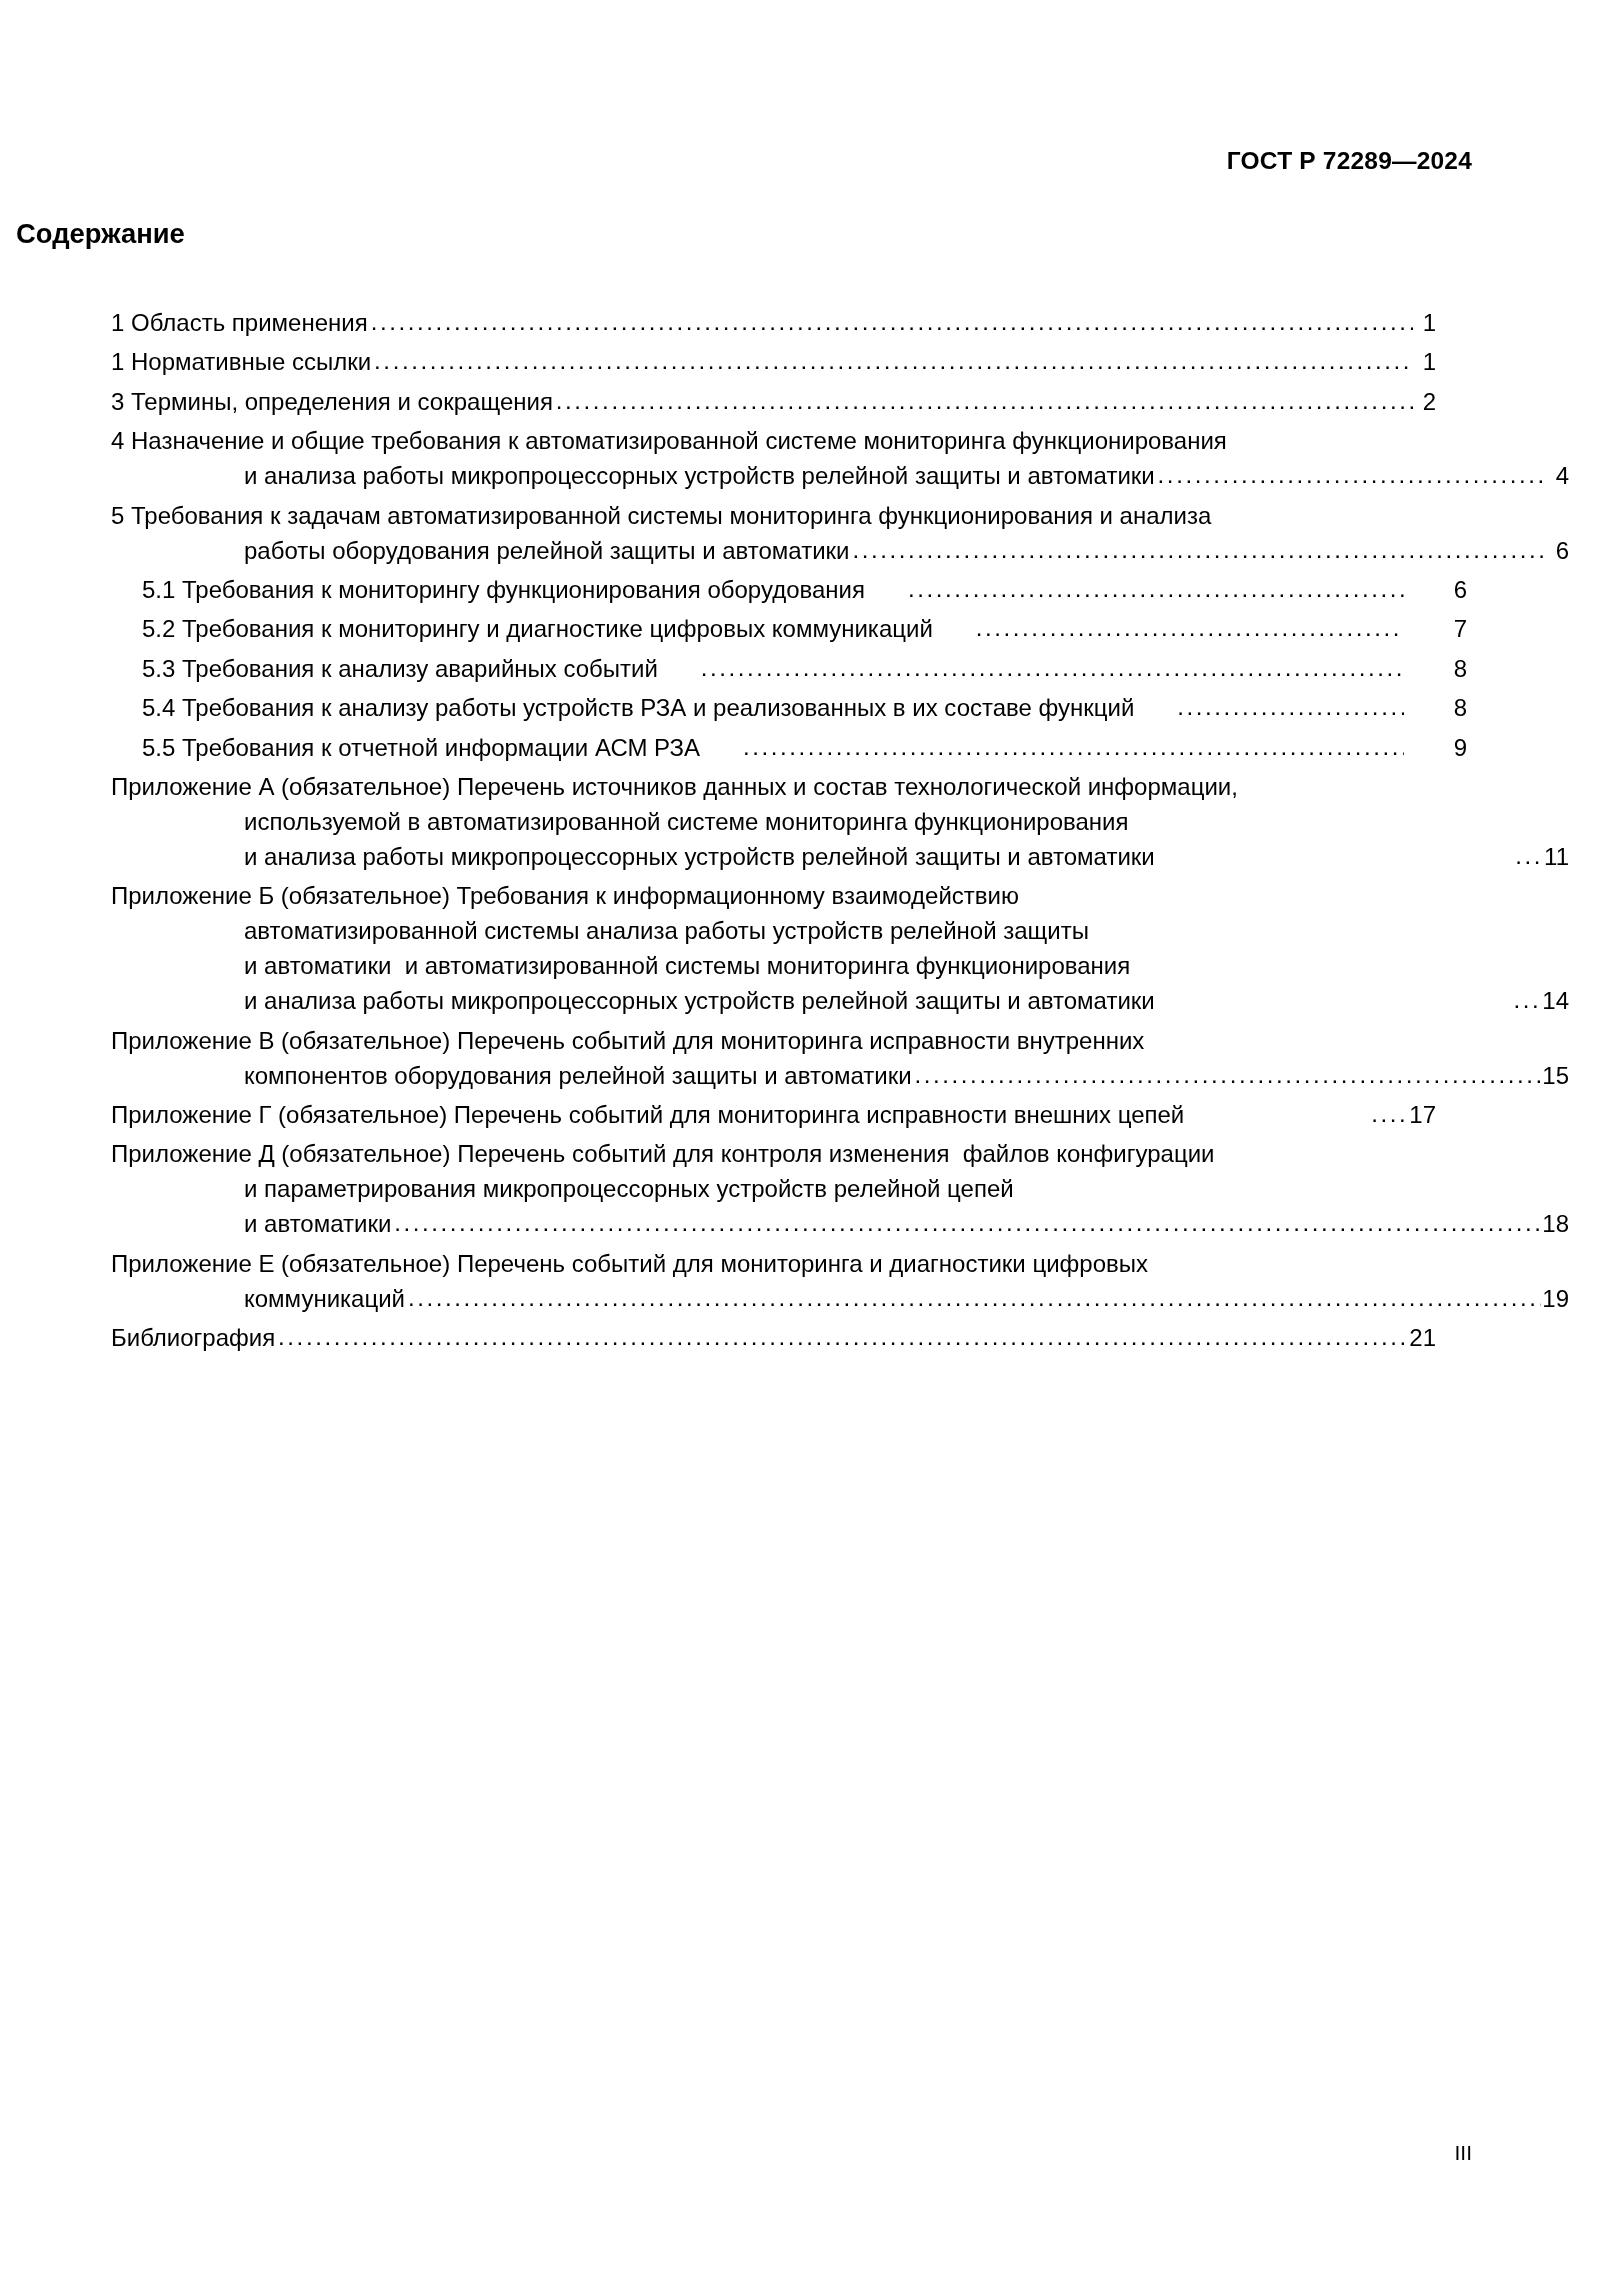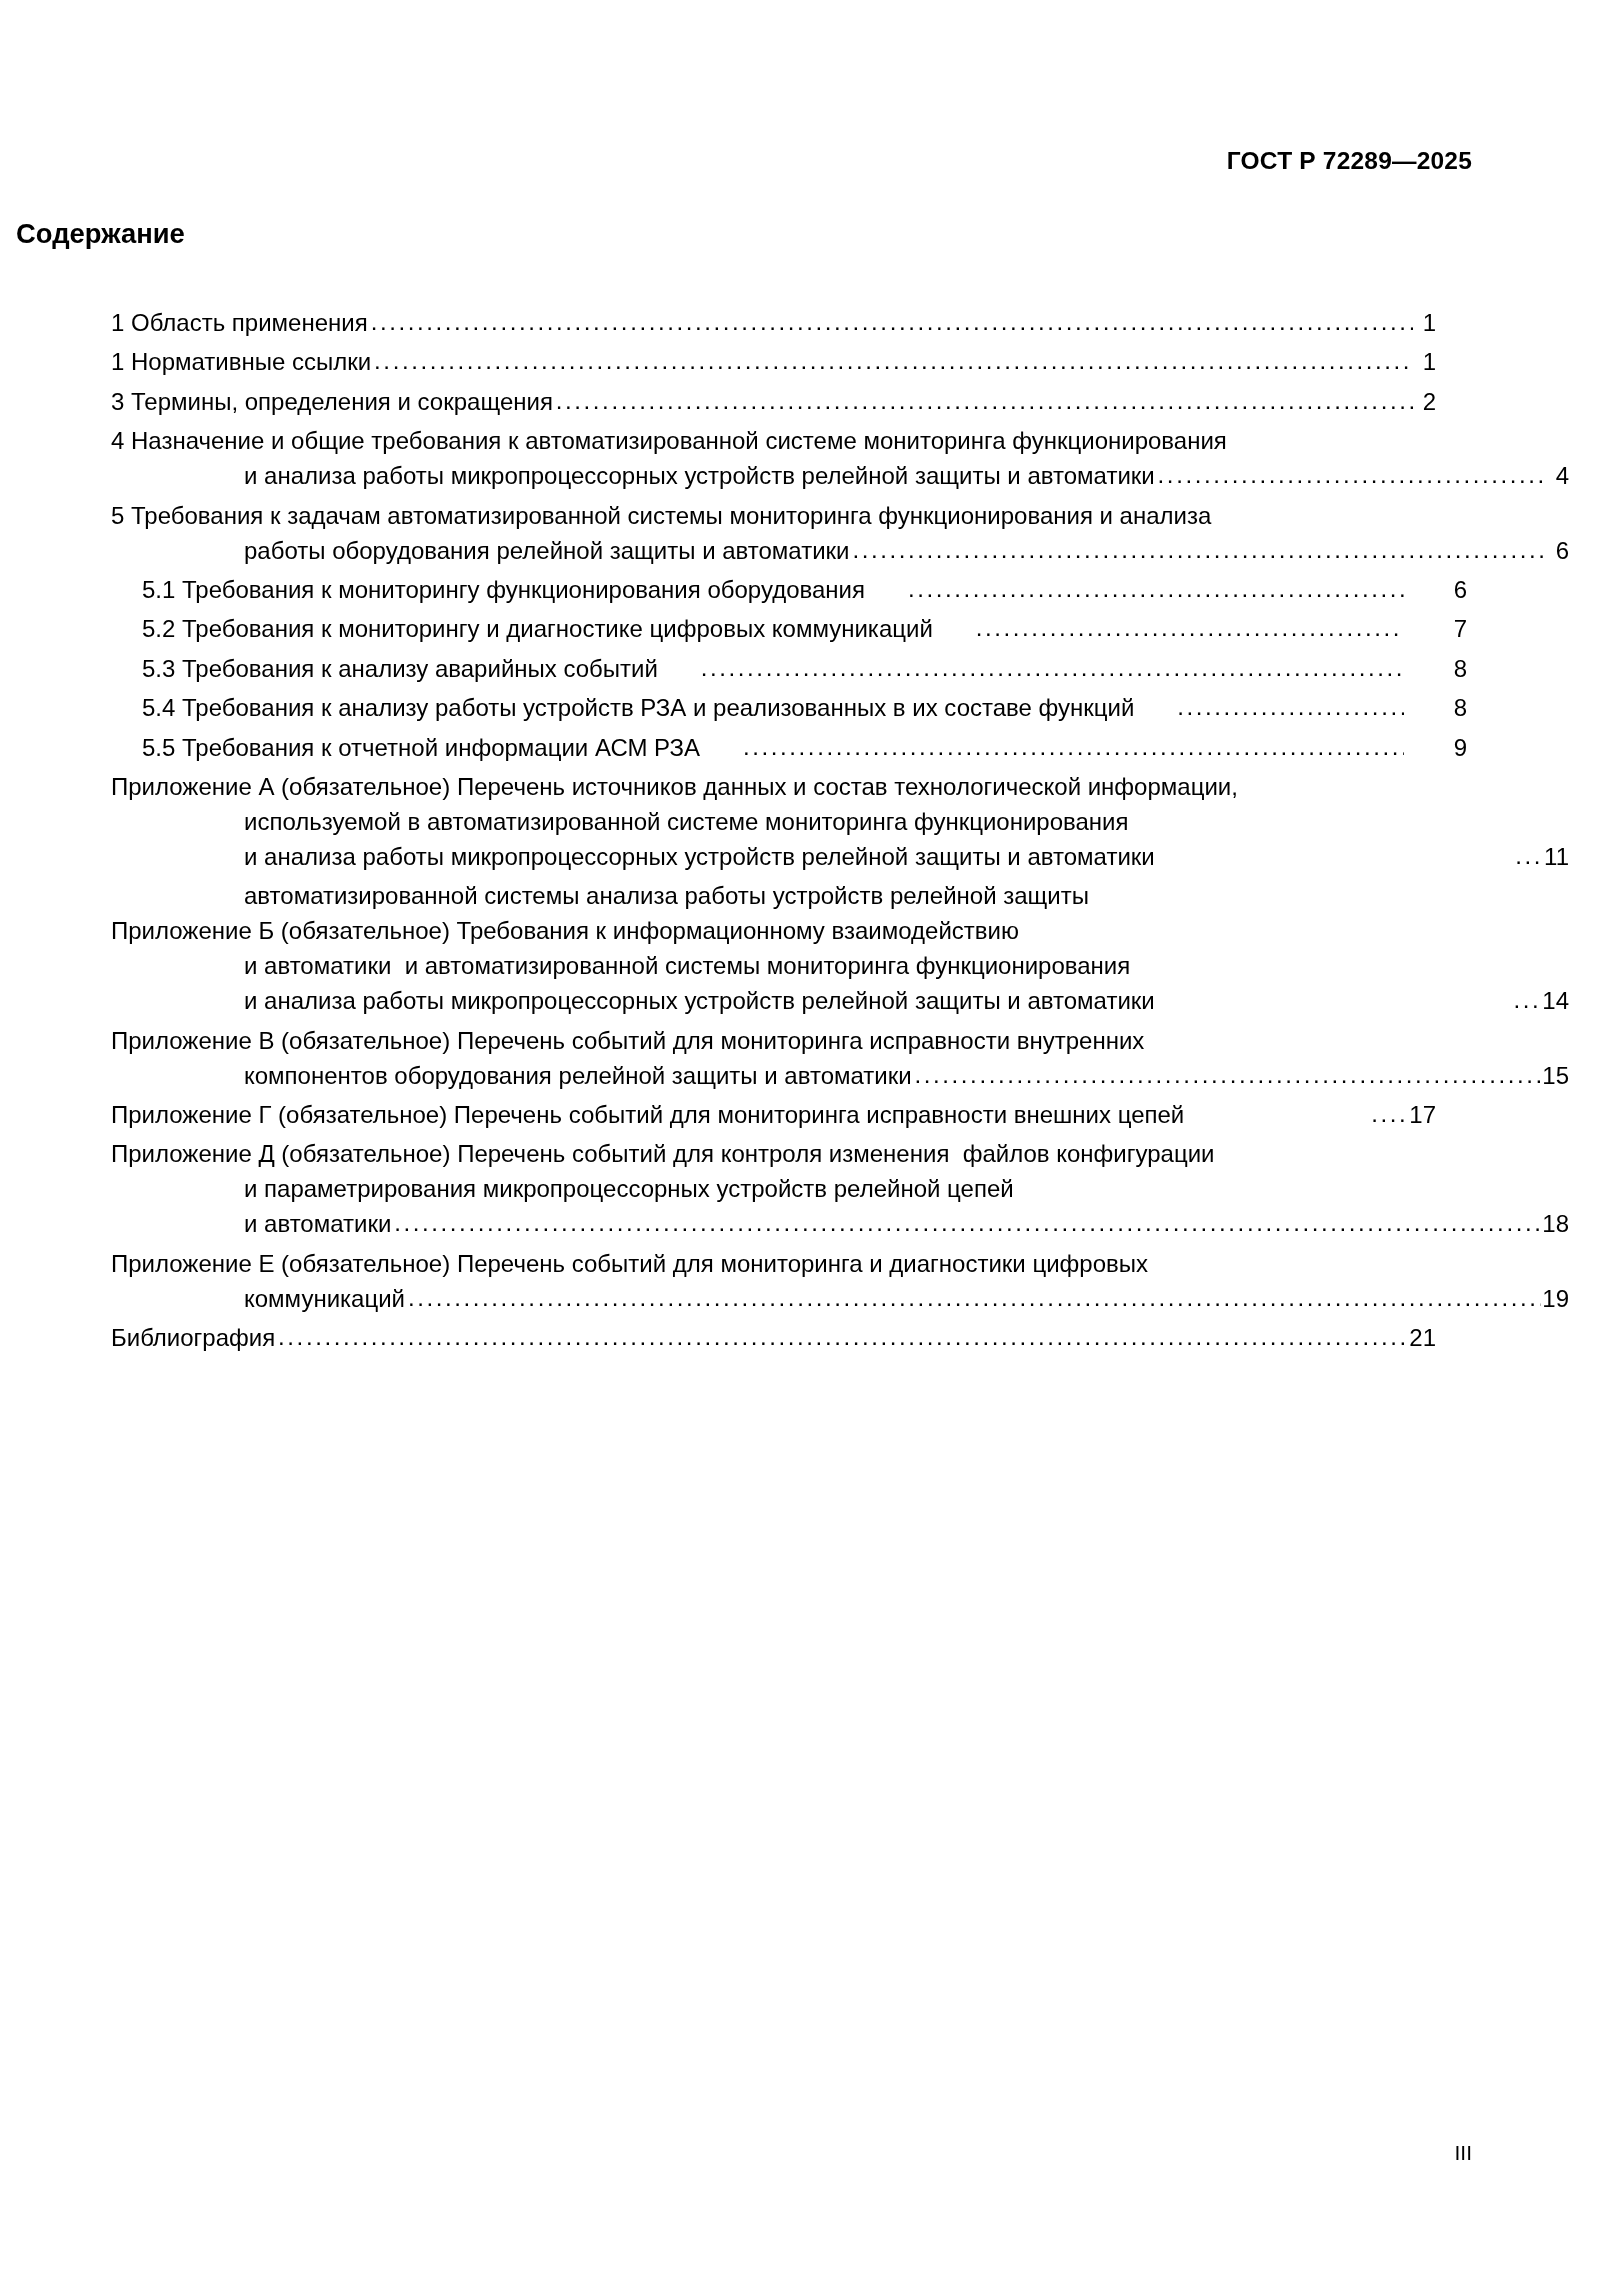--- a/index.html
+++ b/index.html
@@ -100,7 +100,7 @@
 
 <div class="page">
 
-  <div class="header">ГОСТ Р 72289—2025</div>
+  <div class="header">ГОСТ Р 72289—2024</div>
 
   <div class="doc-title">Содержание</div>
 

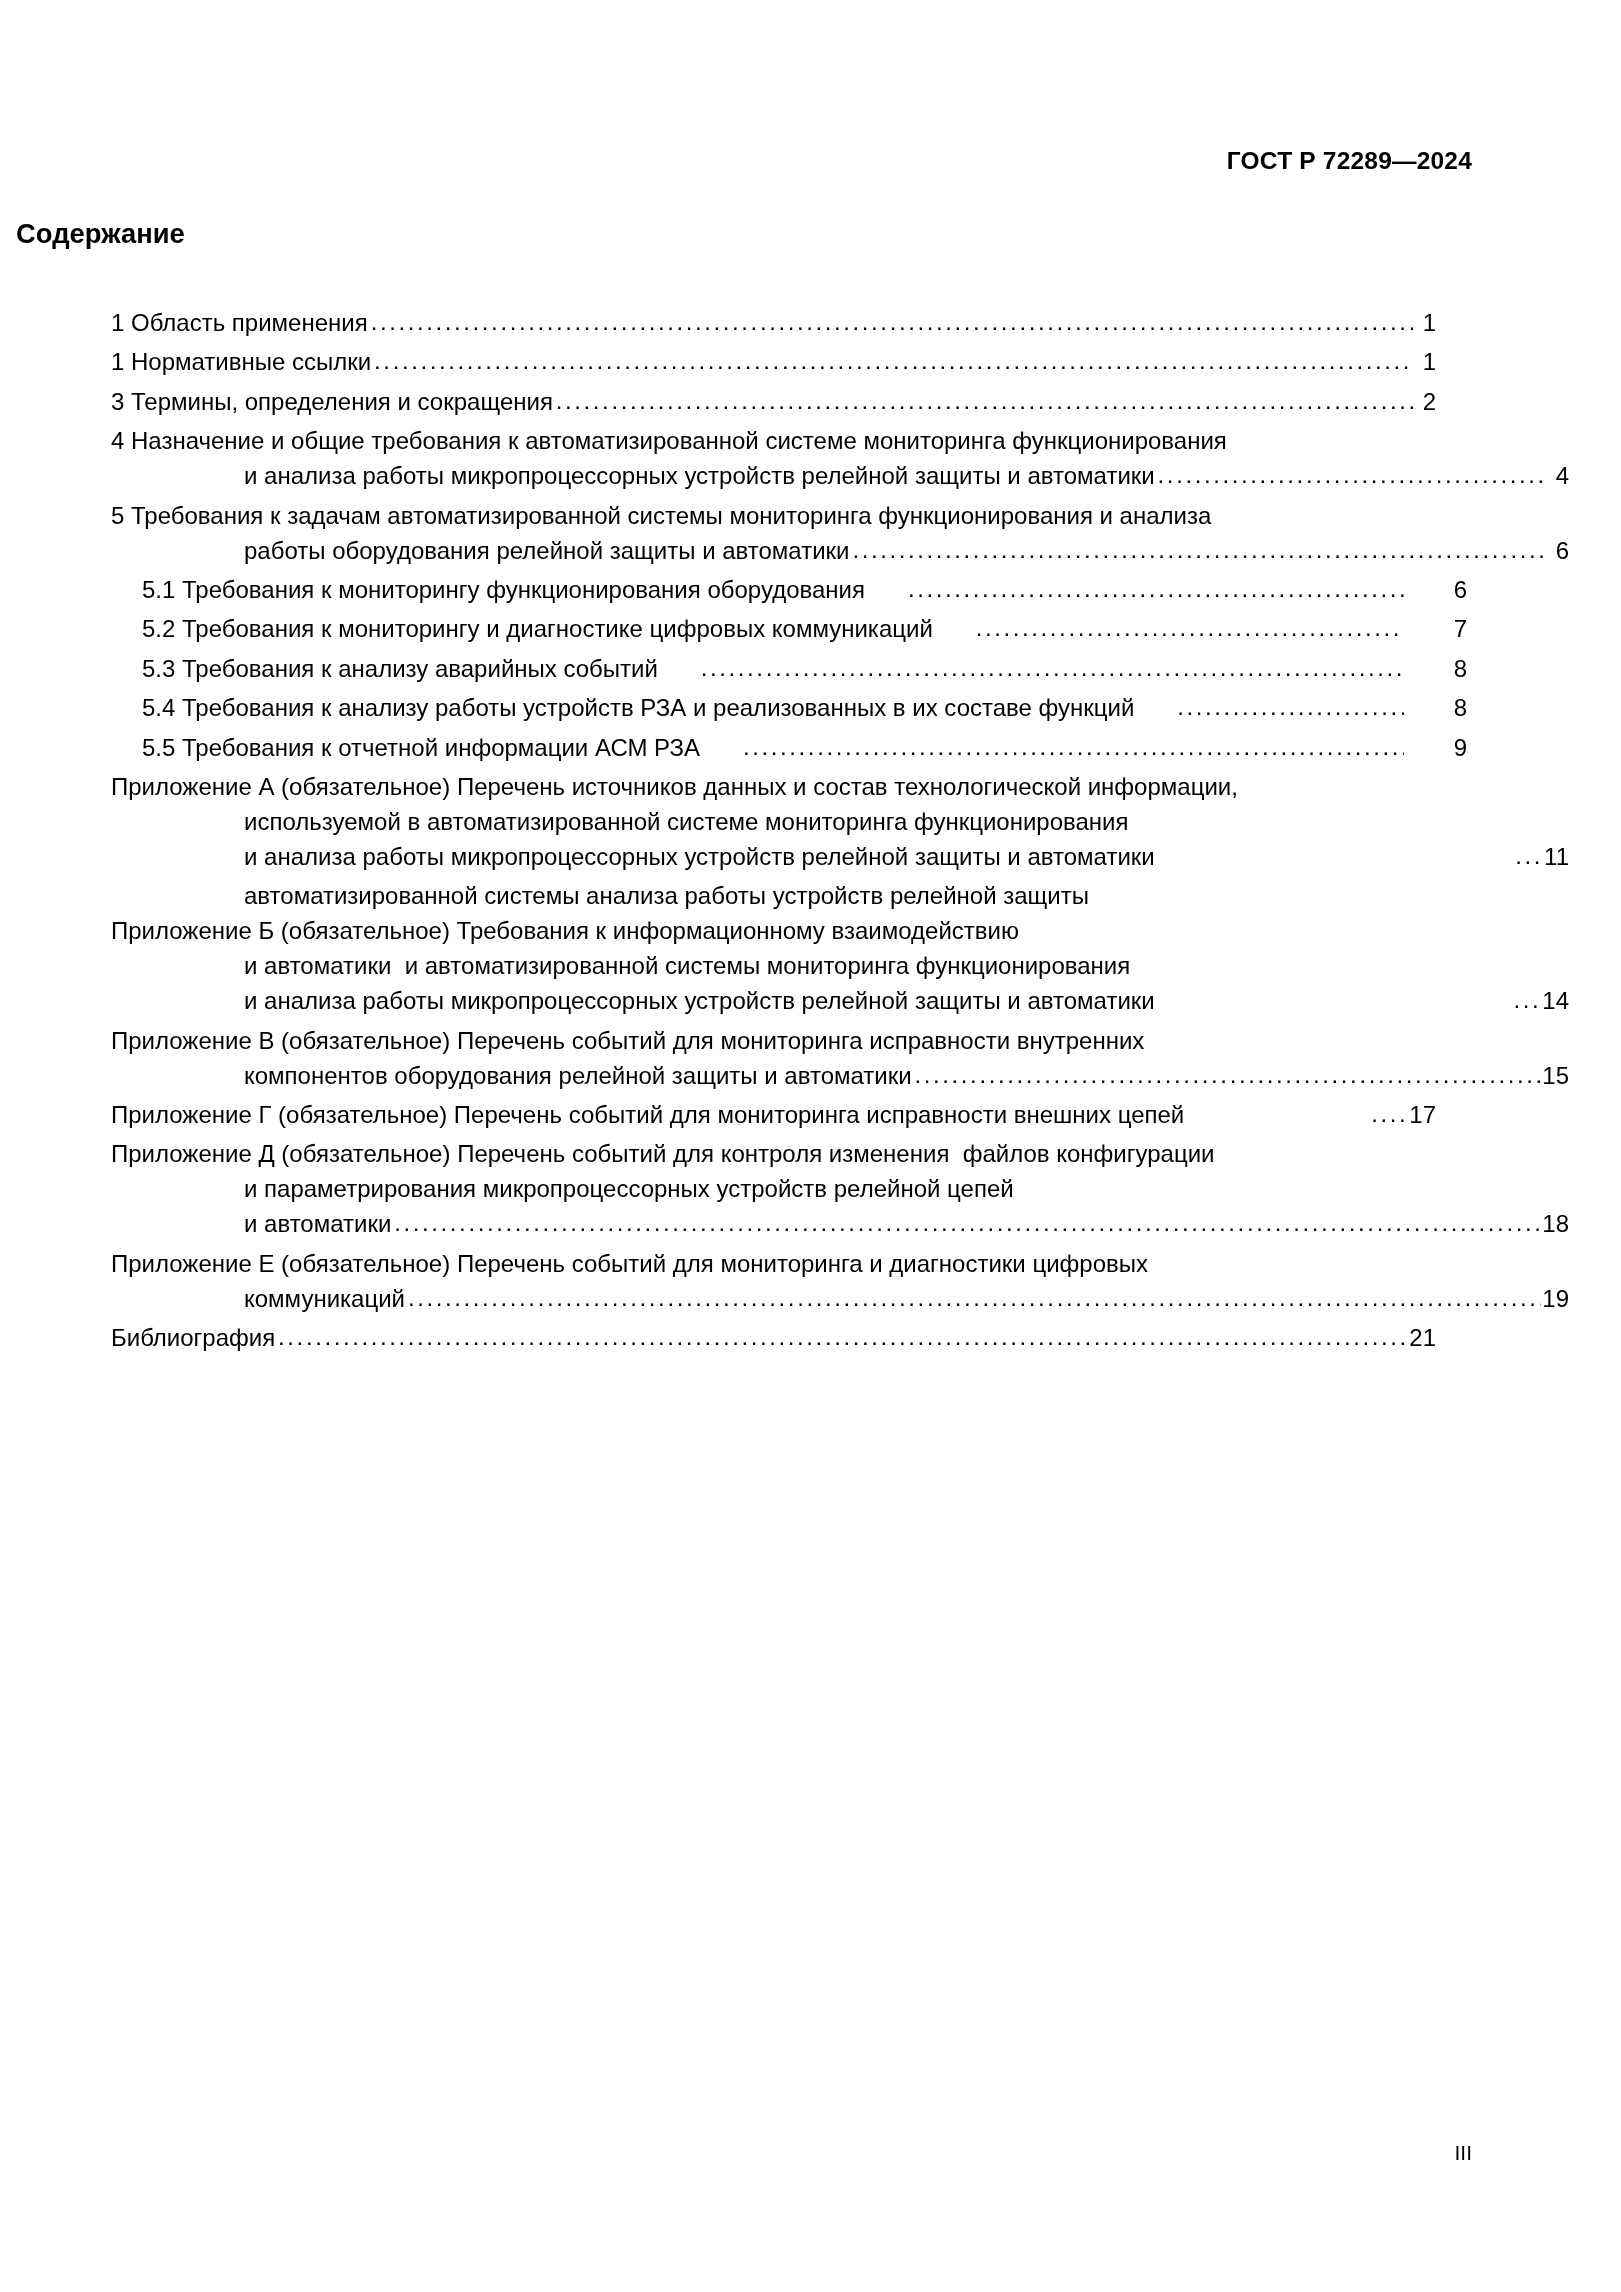--- a/index.html
+++ b/index.html
@@ -187,8 +187,8 @@
         </div>
       </div>
       <div class="toc-entry">
+        <div class="line ind-0"><span class="txt">Приложение Б (обязательное) Требования к информационному взаимодействию</span></div>
         <div class="line cont-3"><span class="txt">автоматизированной системы анализа работы устройств релейной защиты</span></div>
-        <div class="line ind-0"><span class="txt">Приложение Б (обязательное) Требования к информационному взаимодействию</span></div>
         <div class="line cont-3"><span class="txt">и автоматики  и автоматизированной системы мониторинга функционирования</span></div>
         <div class="line lastline cont-3">
           <span class="txt">и анализа работы микропроцессорных устройств релейной защиты и автоматики</span>

